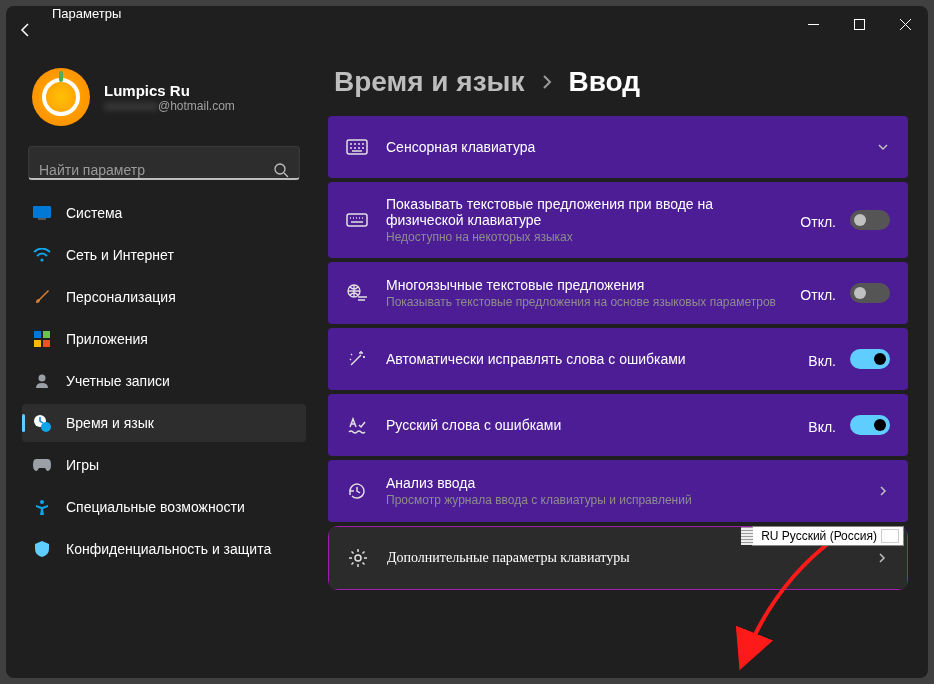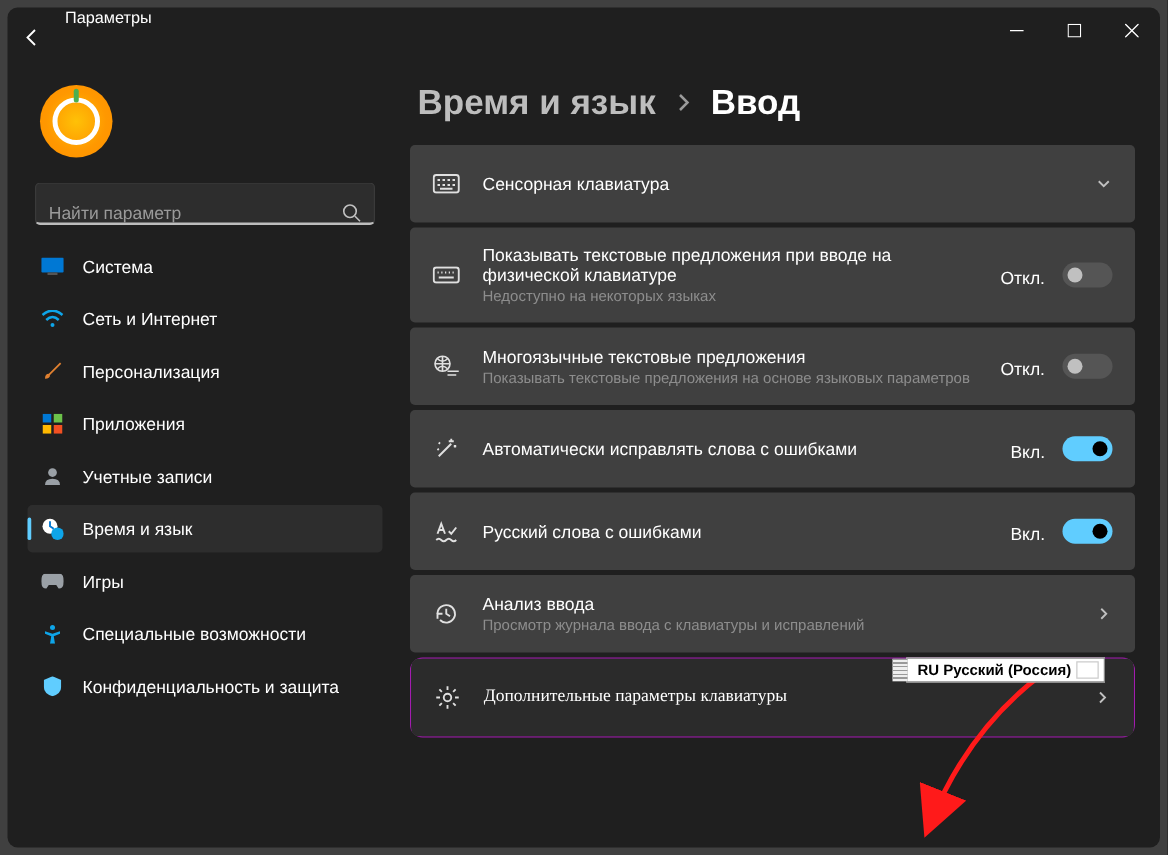--- a/index.html
+++ b/index.html
@@ -173,6 +173,10 @@
     <div class="sidebar">
       <div class="profile">
         <div class="avatar"></div>
+        <div>
+          <div class="pname">Lumpics Ru</div>
+          <div class="pmail"><span class="blur">xxxxxxxxx</span><span>@hotmail.com</span></div>
+        </div>
       </div>
 
       <div class="search">

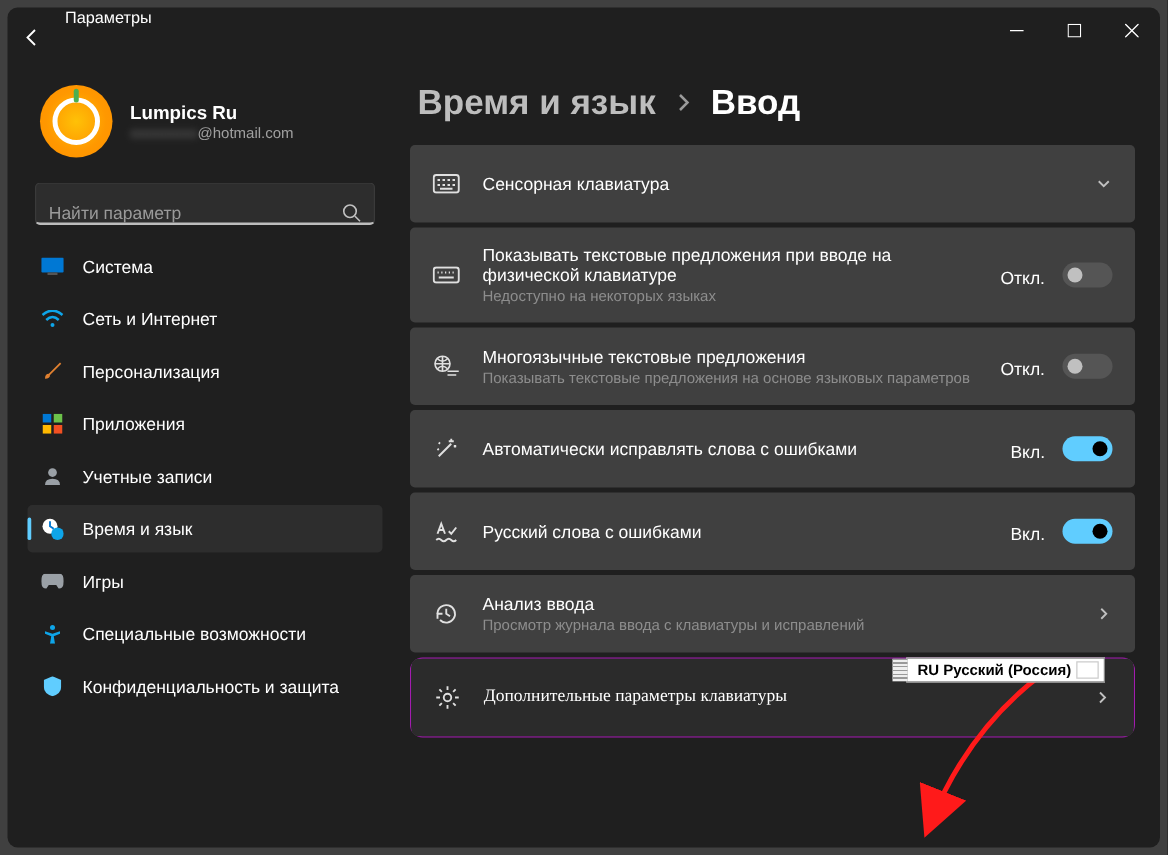--- a/index.html
+++ b/index.html
@@ -87,7 +87,7 @@
   .crumb-cur { font-size:28px; font-weight:600; }
   .chev { color:#9a9a9a; }
   .card {
-    background:#404040;
+    background:#4c1d95;
     border-radius:4px;
     padding: 14px 18px;
     display:flex; align-items:center; gap:18px;

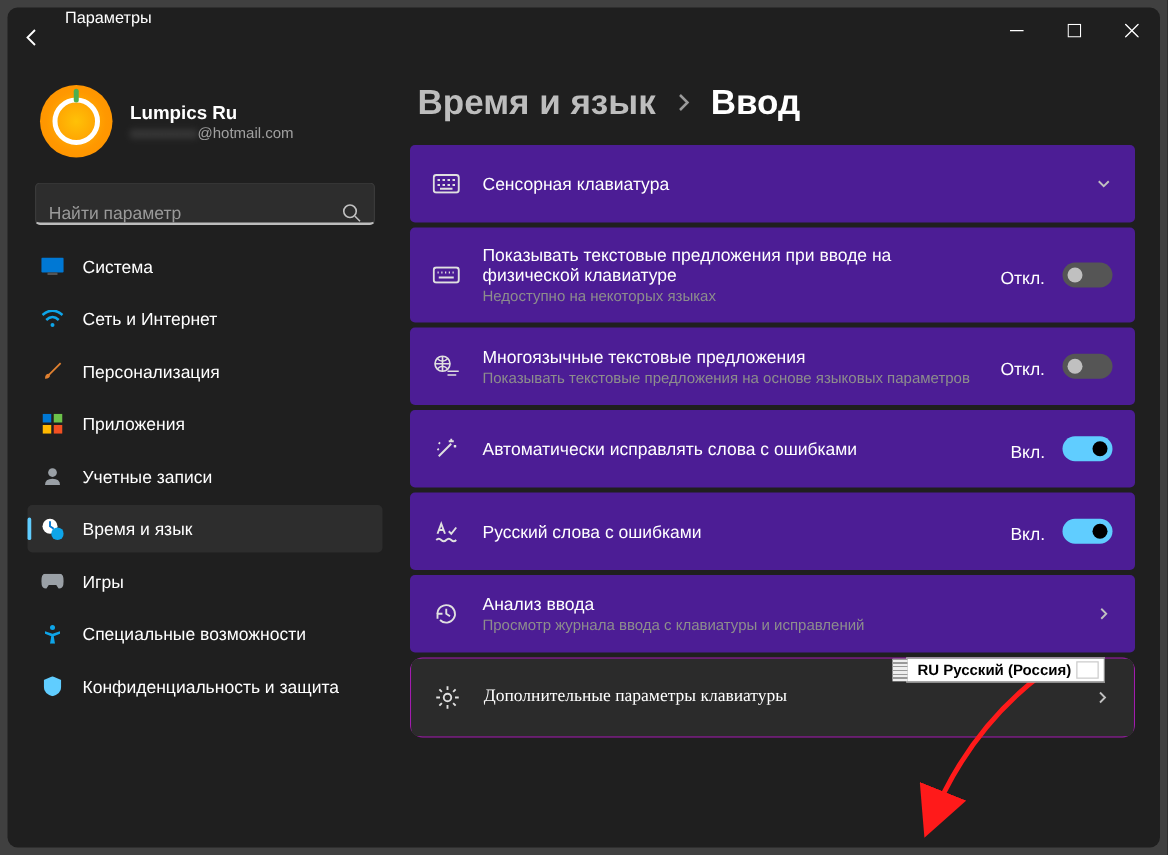--- a/index.html
+++ b/index.html
@@ -122,10 +122,10 @@
     position:absolute; left:408px; top:480px; pointer-events:none;
   }
   .lang-badge {
-    position:absolute; right:44px; top:472px;
+    position:absolute; right:24px; top:472px;
     background:#fff; color:#000; font-size:12px;
     padding:2px 26px 2px 8px; border:1px solid #888;
-    display:flex; align-items:center;font-weight:bold;
+    display:flex; align-items:center;
   }
   .lang-badge::before{
     content:""; position:absolute; left:-12px; top:0; bottom:0; width:12px;

